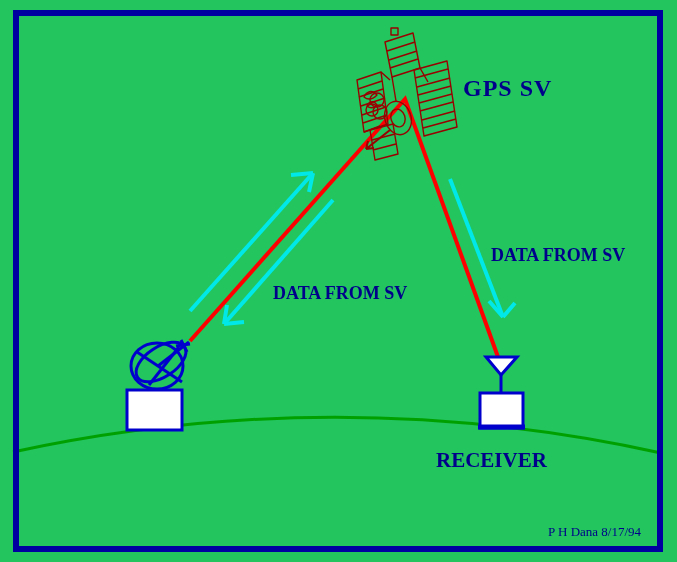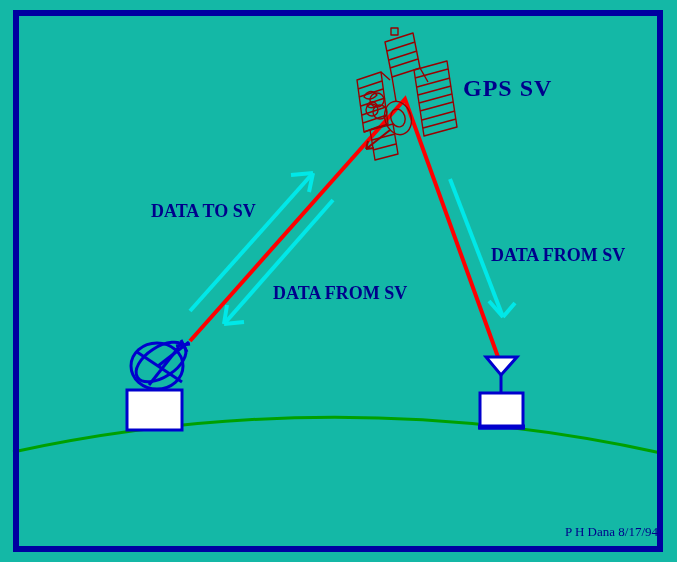--- a/index.html
+++ b/index.html
@@ -4,7 +4,7 @@
 <style>
   html,body{margin:0;padding:0;background:#fff;}
   .stage{
-    position:relative;width:677px;height:562px;background:#14b8a6;overflow:hidden;
+    position:relative;width:677px;height:562px;background:#22c55e;overflow:hidden;
     font-family:"Liberation Serif","DejaVu Serif",serif;
   }
   .stage svg{position:absolute;left:0;top:0;}

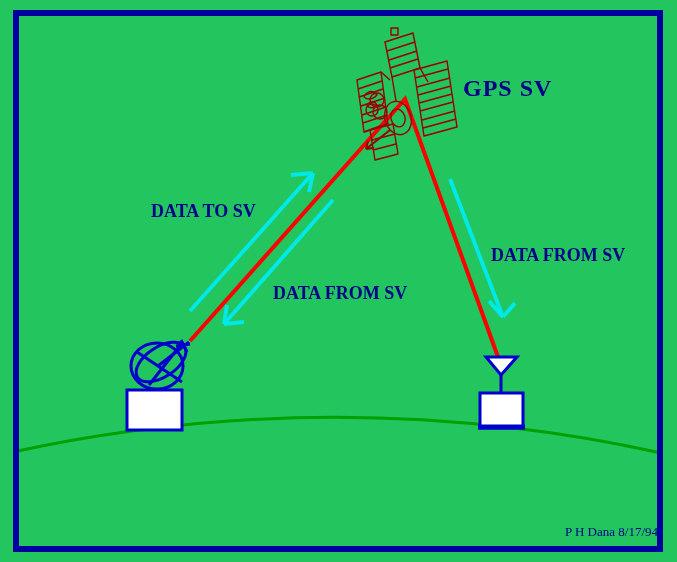--- a/index.html
+++ b/index.html
@@ -105,7 +105,6 @@
 
   <div class="lbl lbl-gps-sv">GPS SV</div>
 
-  <div class="lbl lbl-data-to-sv">DATA TO SV</div>
 
   <div class="lbl lbl-data-from-station">DATA FROM SV</div>
 

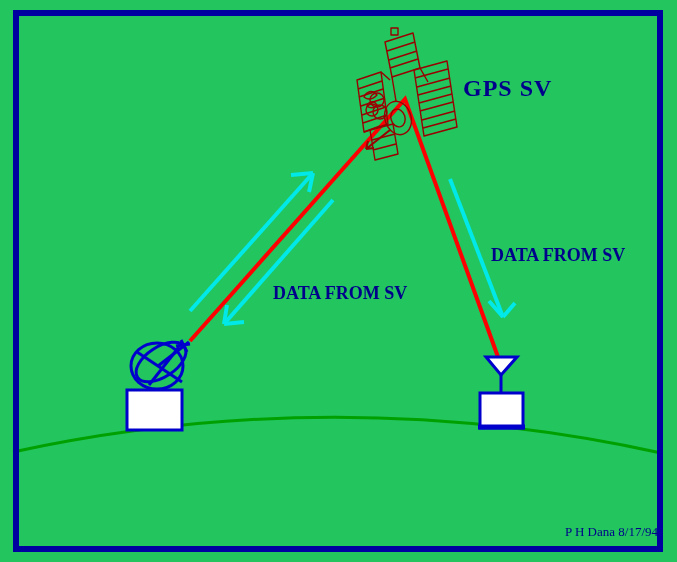--- a/index.html
+++ b/index.html
@@ -111,6 +111,7 @@
   <div class="lbl lbl-data-from-receiver">DATA FROM SV</div>
 
 
+  <div class="lbl lbl-receiver">RECEIVER</div>
 
 
   <div class="lbl lbl-attribution">P H Dana 8/17/94</div>

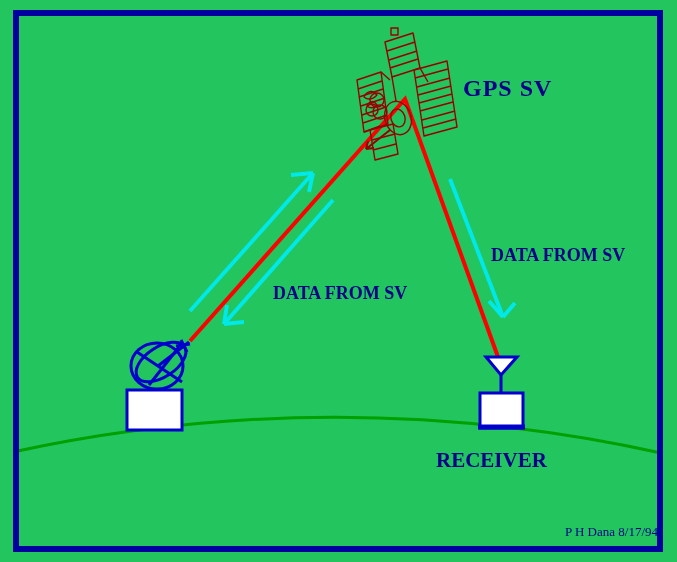--- a/index.html
+++ b/index.html
@@ -19,7 +19,7 @@
   .lbl-station{left:41px;top:452px;font-size:20px;}
   .lbl-receiver{left:436px;top:450px;font-size:21px;}
   .lbl-title{left:168px;top:492px;width:340px;text-align:center;font-size:37px;font-weight:normal;}
-  .lbl-attribution{left:548px;top:525px;width:110px;text-align:right;font-size:13px;font-weight:normal;}
+  .lbl-attribution{left:548px;top:525px;width:110px;text-align:left;font-size:13px;font-weight:normal;}
 
   .stroke-border{stroke:var(--color-border,#0000A0);}
   .stroke-signal{stroke:var(--color-signal,#FF0000);}

